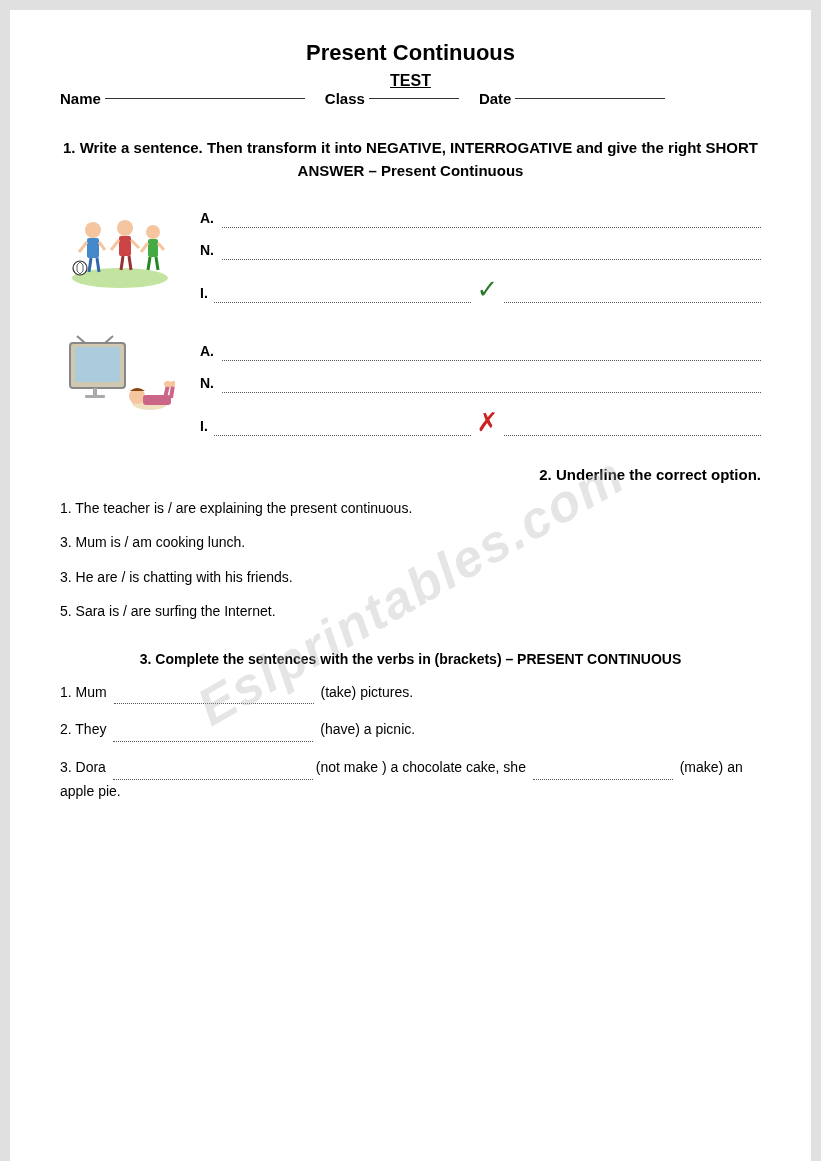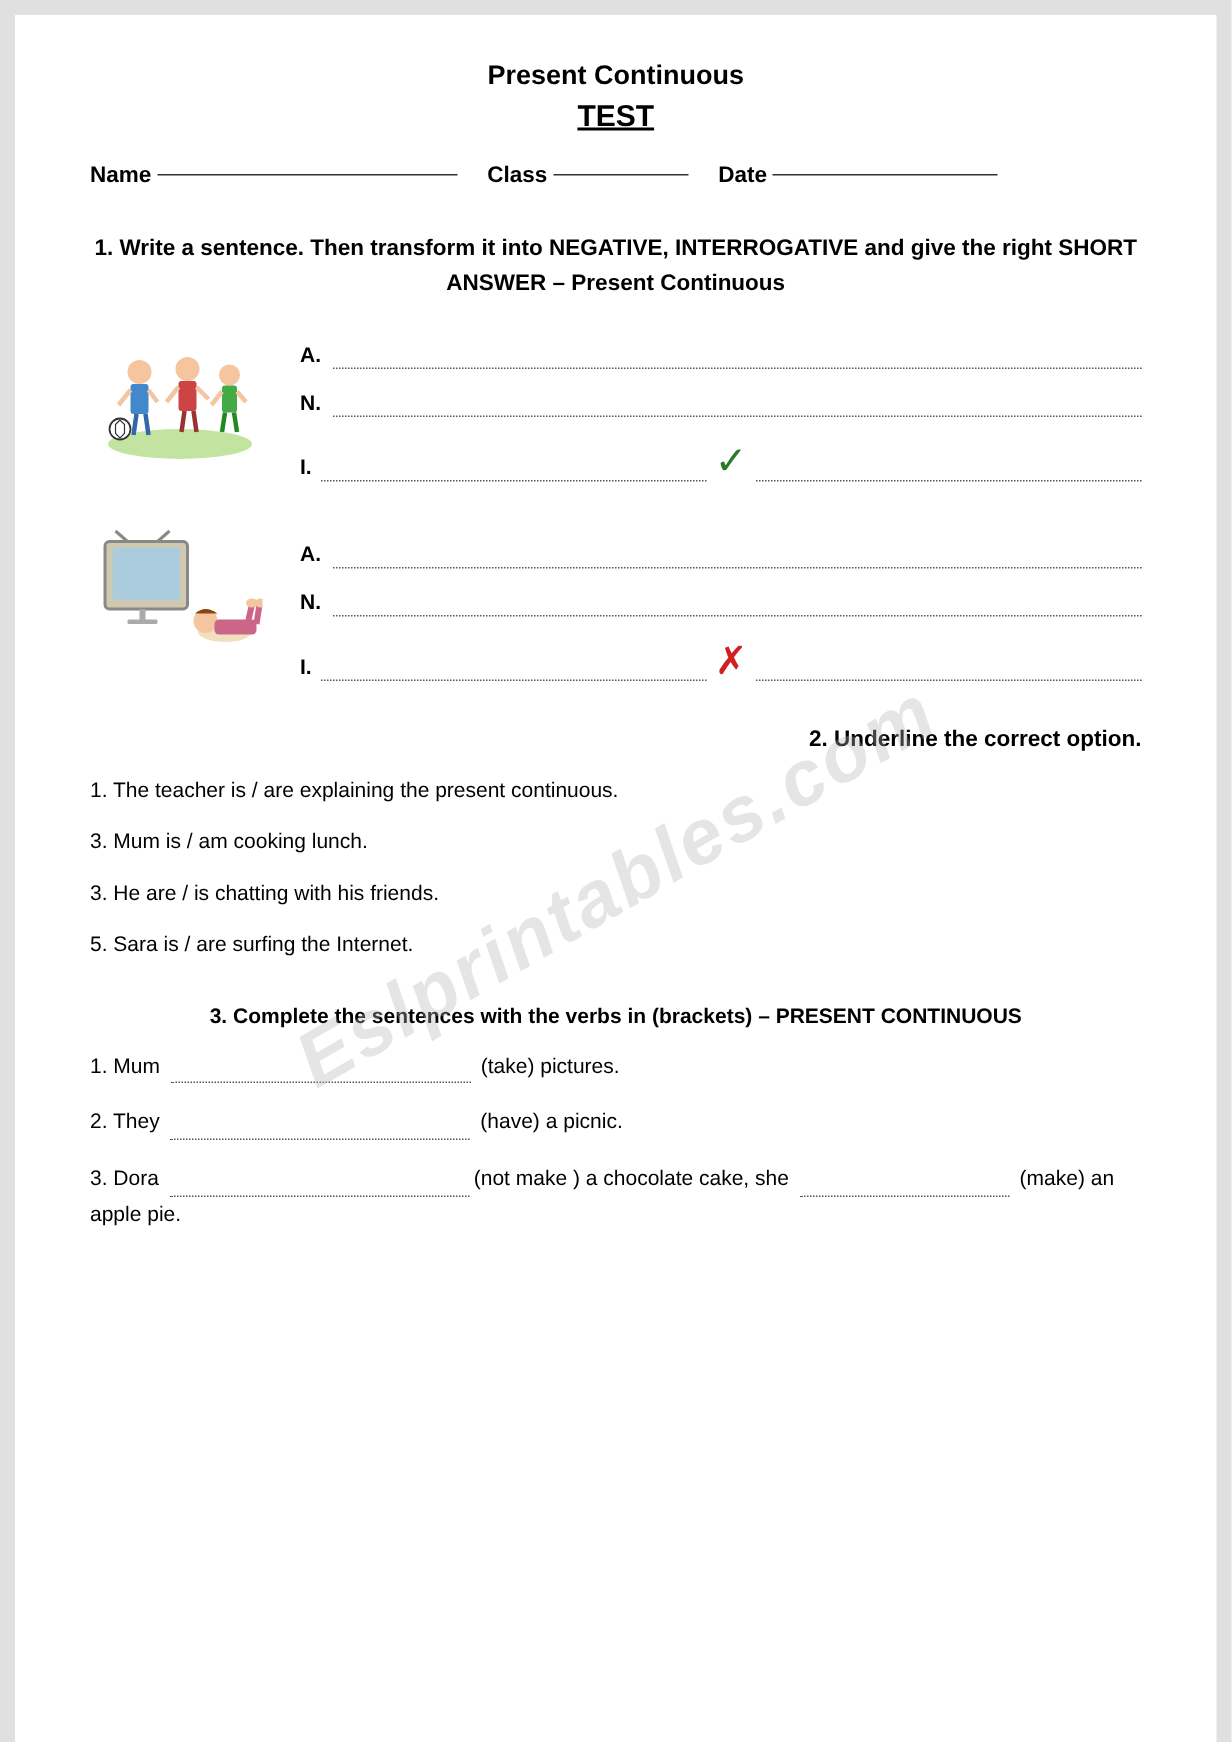--- a/index.html
+++ b/index.html
@@ -39,7 +39,7 @@
 
     .title {
       text-align: center;
-      font-size: 18px;
+      font-size: 22px;
       font-weight: bold;
       margin-bottom: 6px;
     }

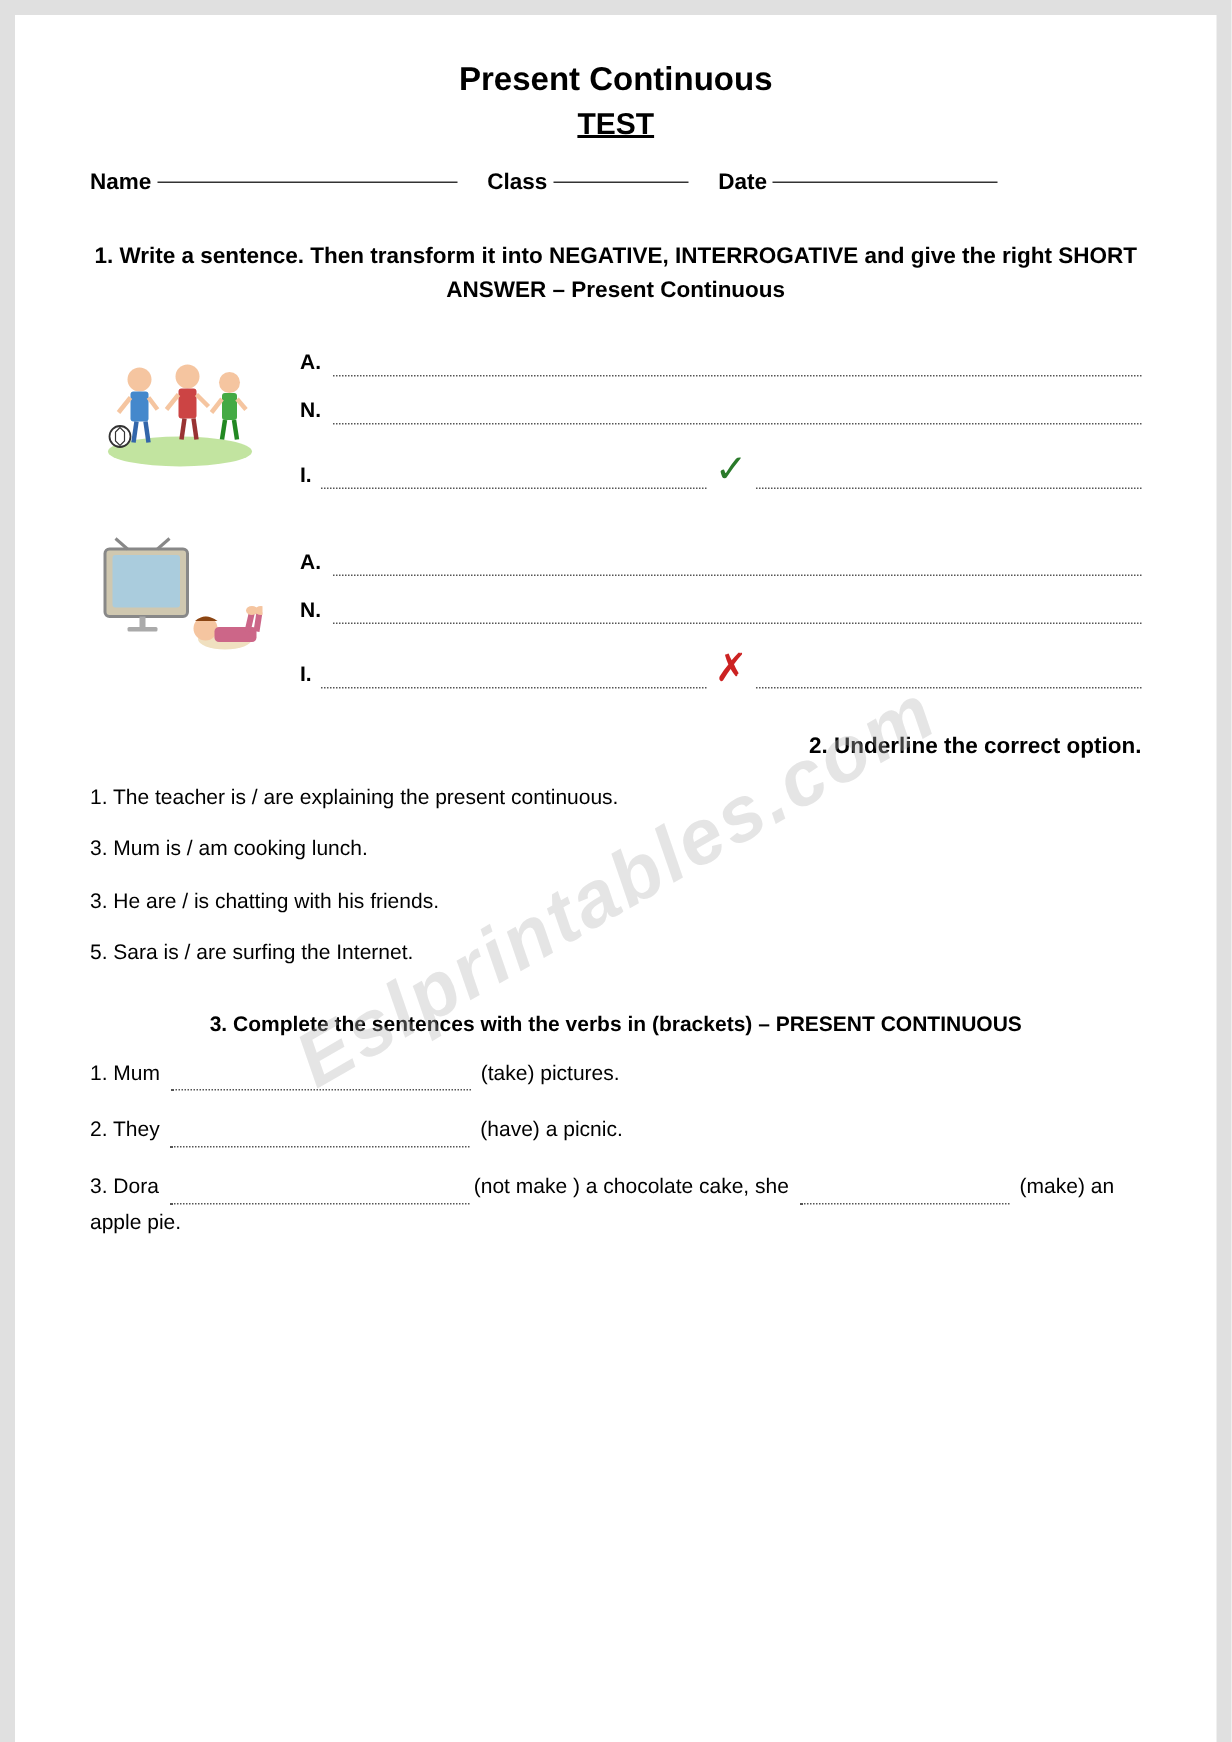--- a/index.html
+++ b/index.html
@@ -46,9 +46,8 @@
 
     .subtitle {
       text-align: center;
-      font-size: 20px;
-      font-weight: bold;
-      margin-bottom: 18px;
+      font-size: 16px;
+      font-weight: bold;
       text-decoration: underline;
     }
 

